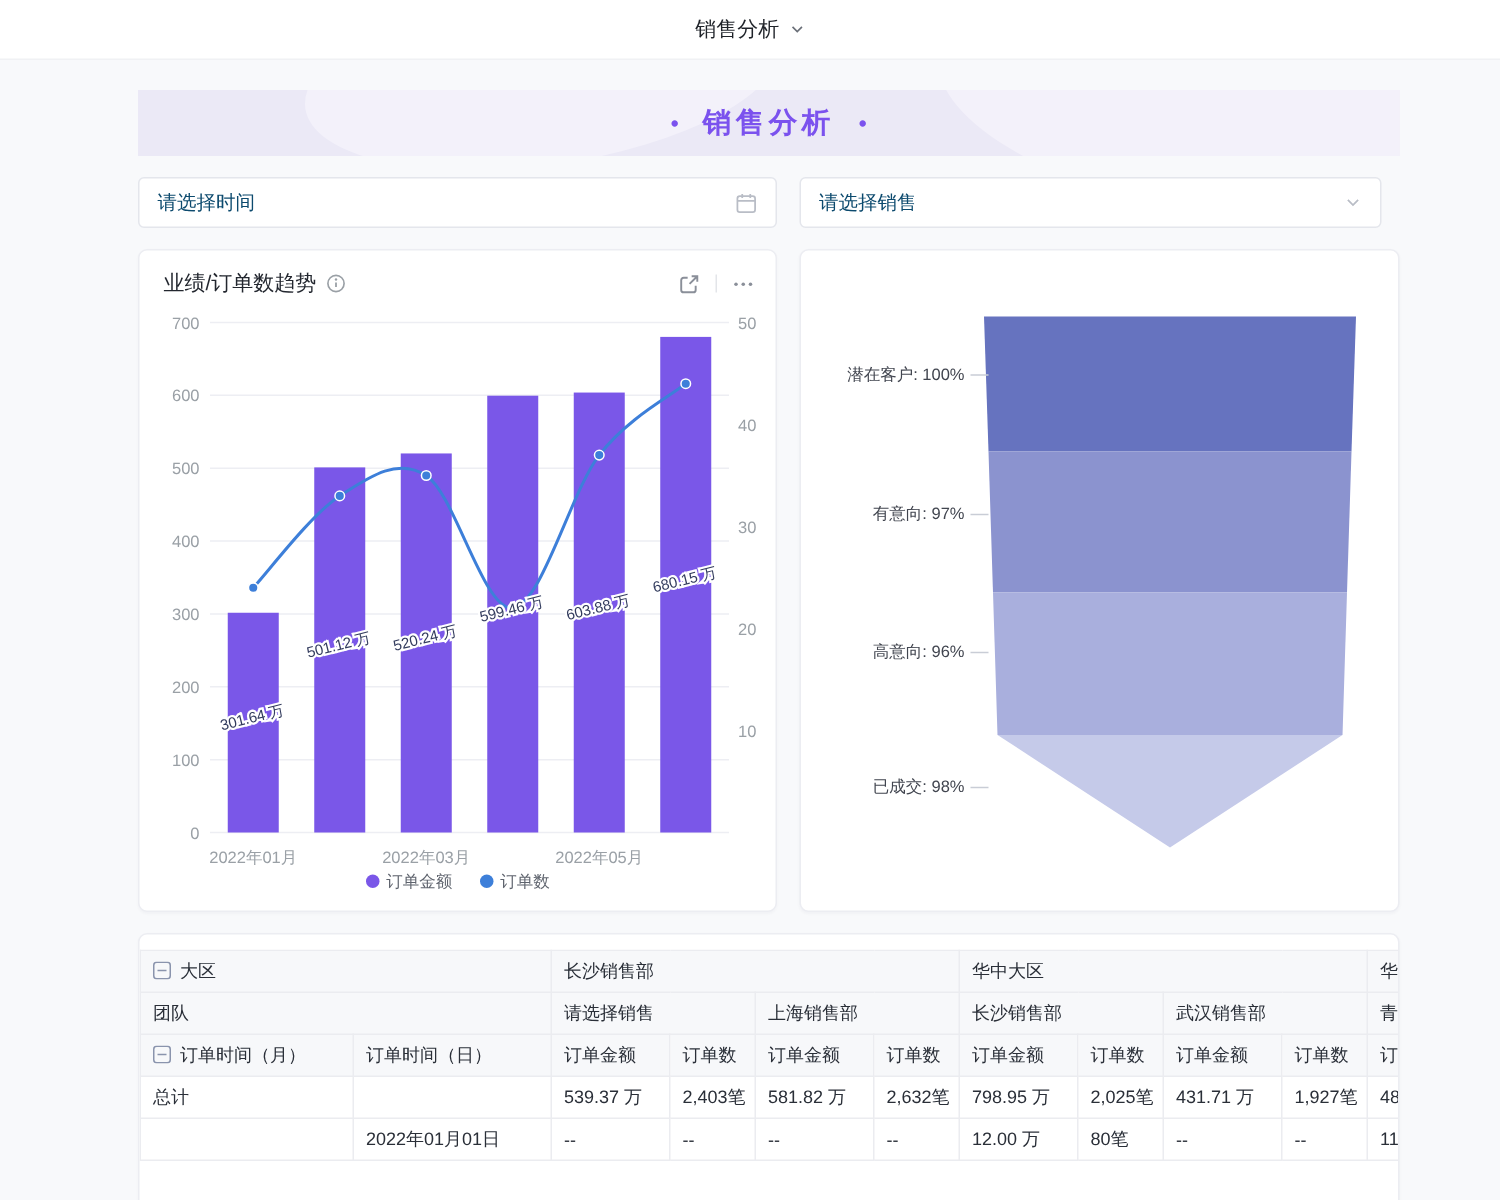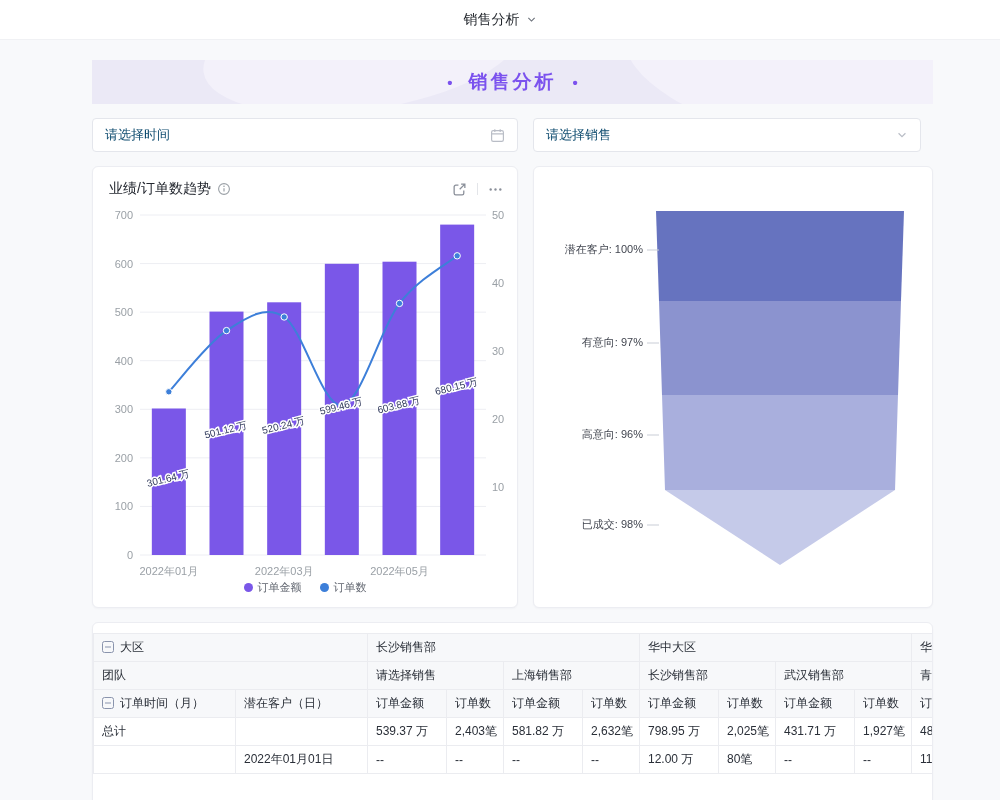--- a/index.html
+++ b/index.html
@@ -222,7 +222,7 @@
                     <rect x="0.5" y="0.5" width="11" height="11" rx="2" fill="none" stroke="#8a94ad" stroke-width="1"></rect>
                     <path d="M3 6h6" stroke="#8a94ad" stroke-width="1.1" fill="none"></path>
                   </svg>订单时间（月）</th>
-                <th>潜在客户（日）</th>
+                <th>订单时间（日）</th>
                 <th>订单金额</th>
                 <th>订单数</th>
                 <th>订单金额</th>

